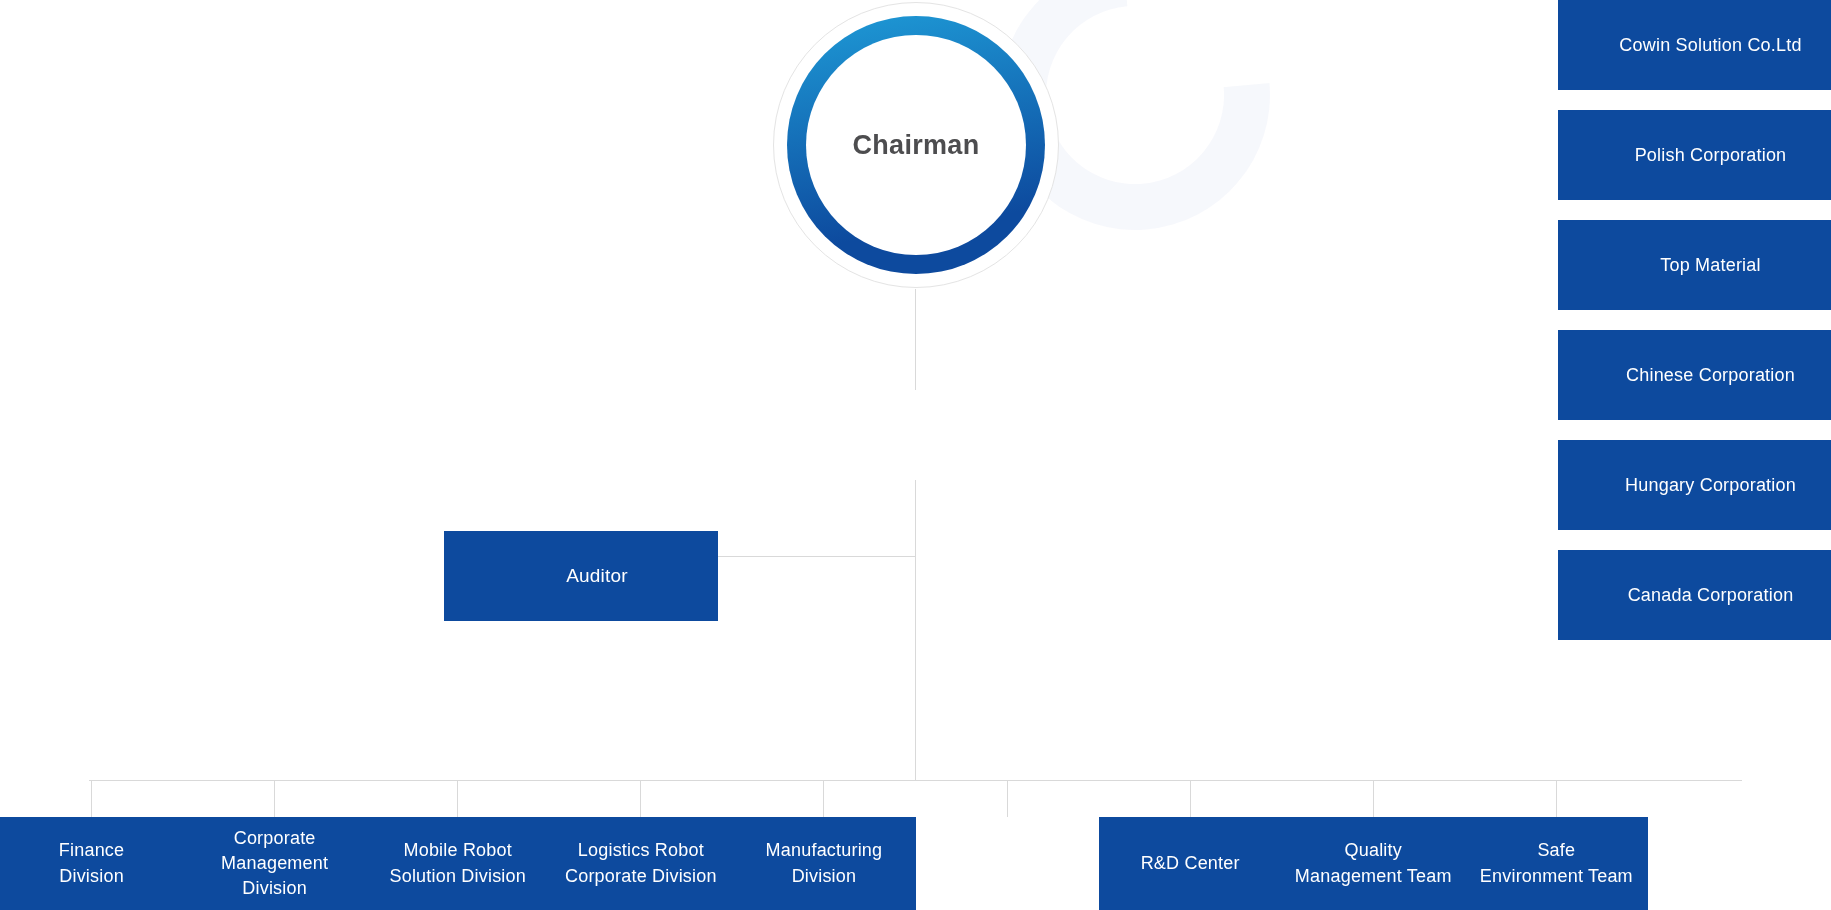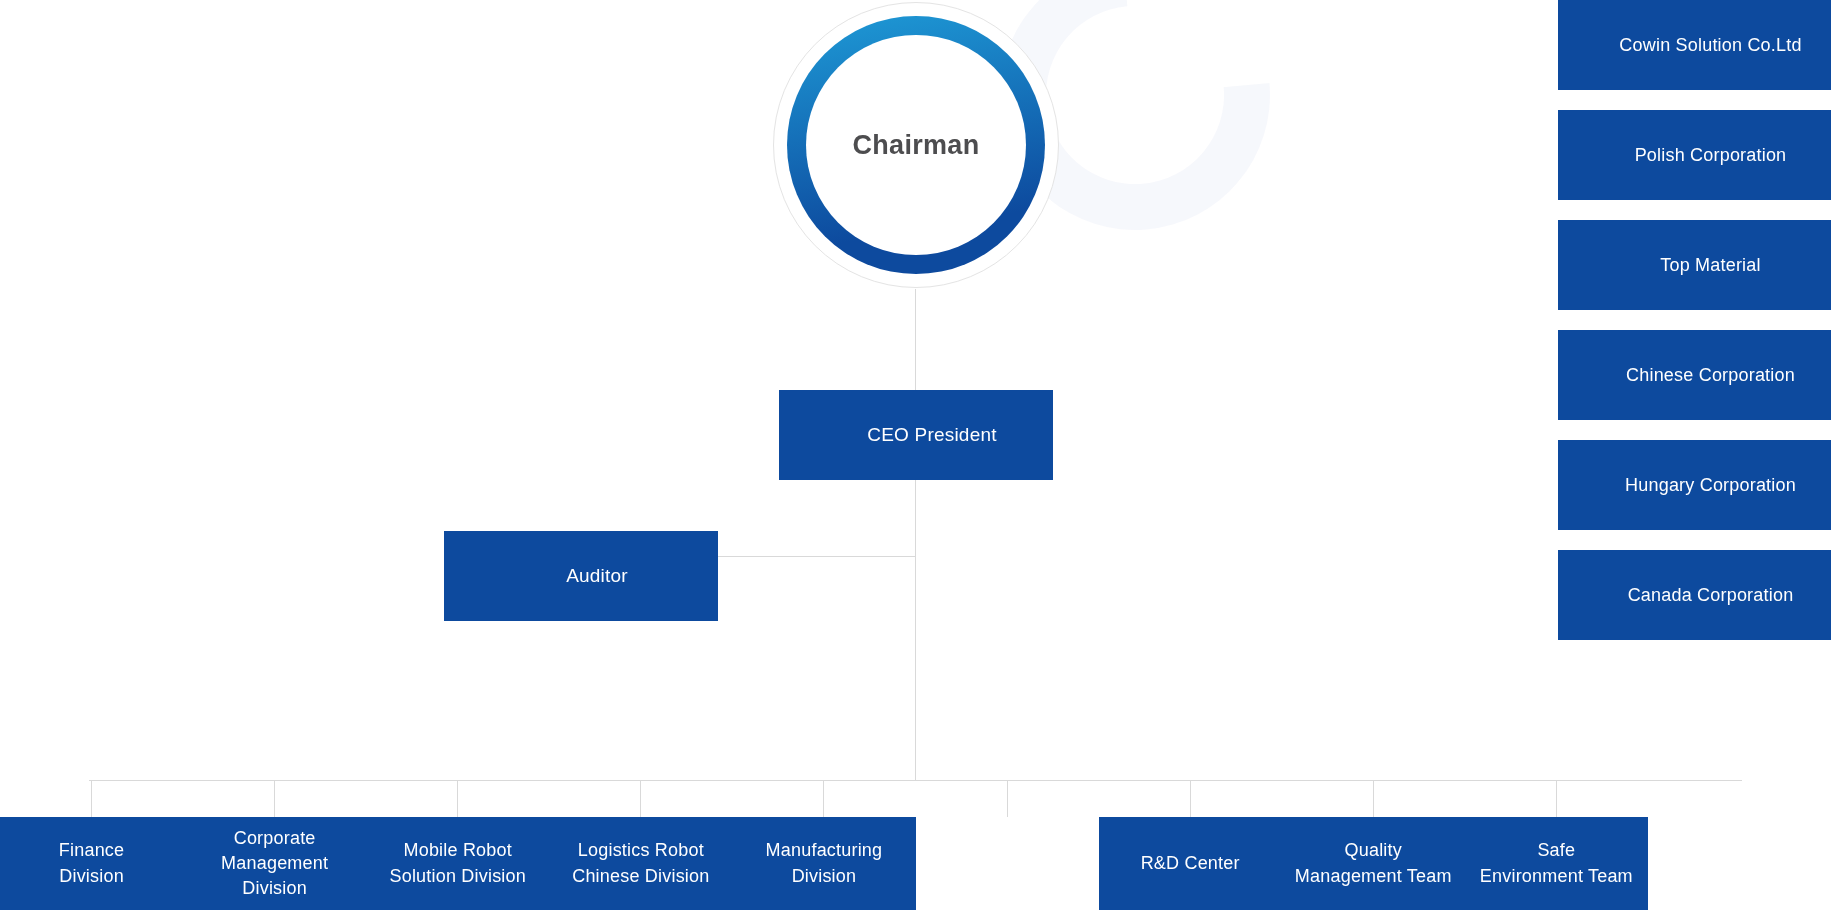--- a/index.html
+++ b/index.html
@@ -175,9 +175,6 @@
     </div>
   </div>
 
-  <div class="box ceo">
-    <span>CEO President</span>
-  </div>
 
   <div class="box auditor">
     <span>Auditor</span>

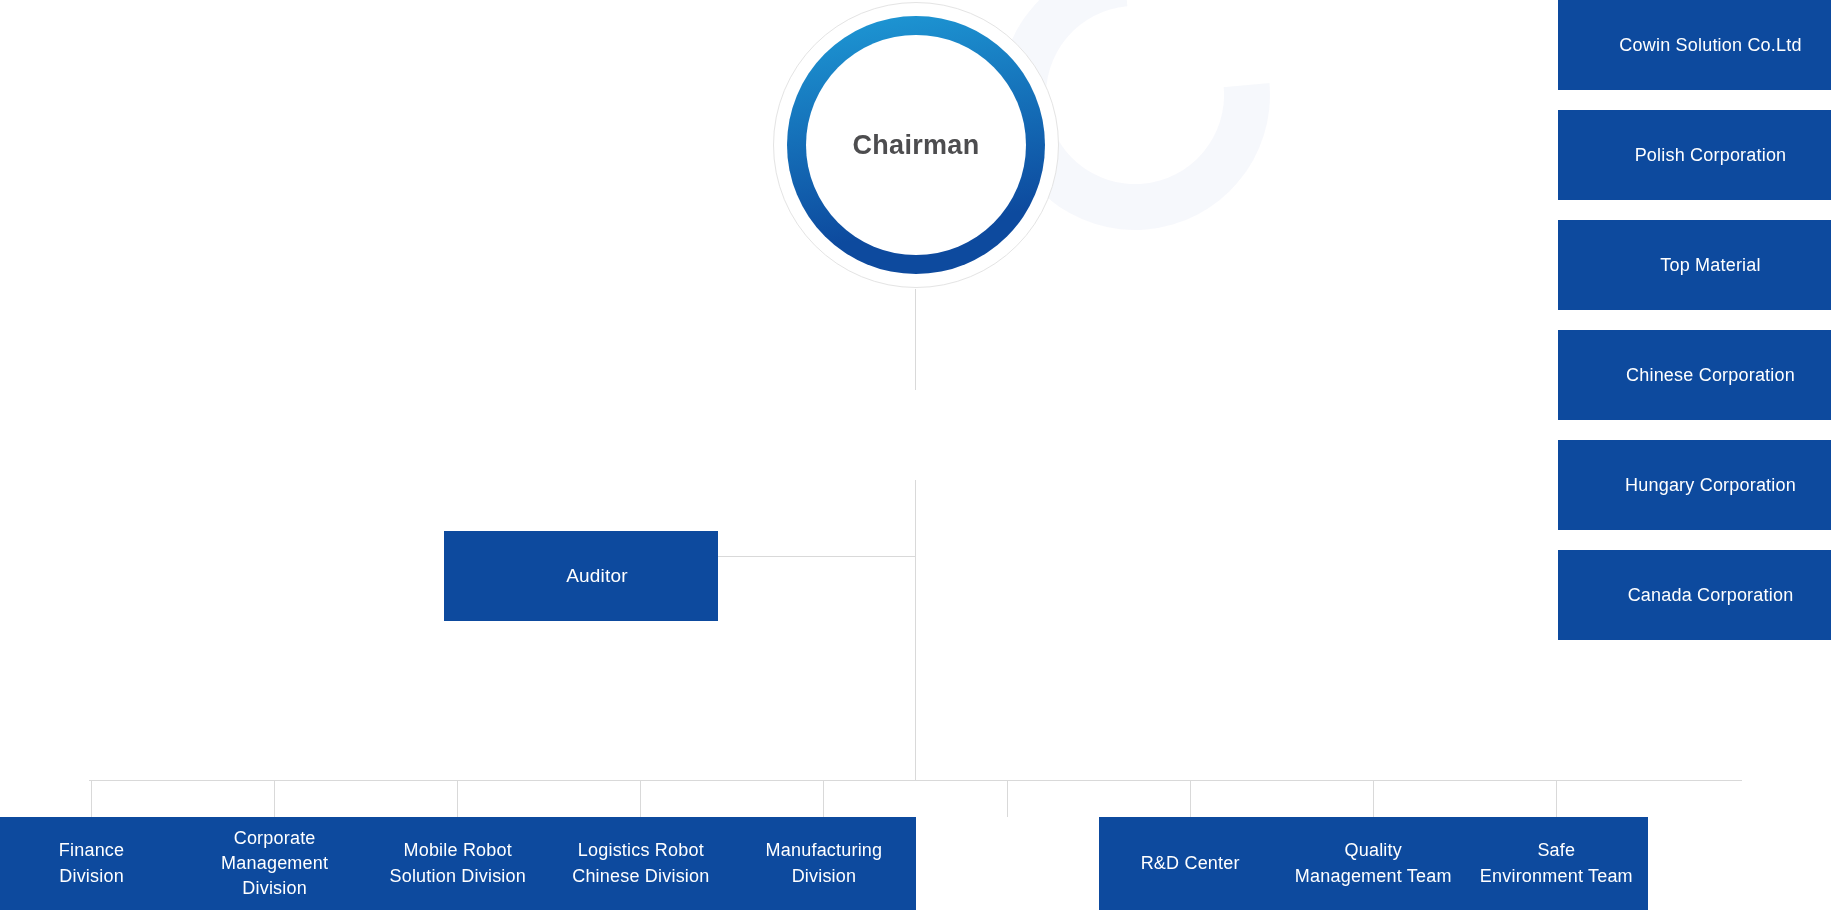--- a/index.html
+++ b/index.html
@@ -239,7 +239,7 @@
     <div class="tick"></div>
     <div class="box division">
       <span>Logistics Robot
-Chinese Division</span>
+Corporate Division</span>
     </div>
   </div>
 

